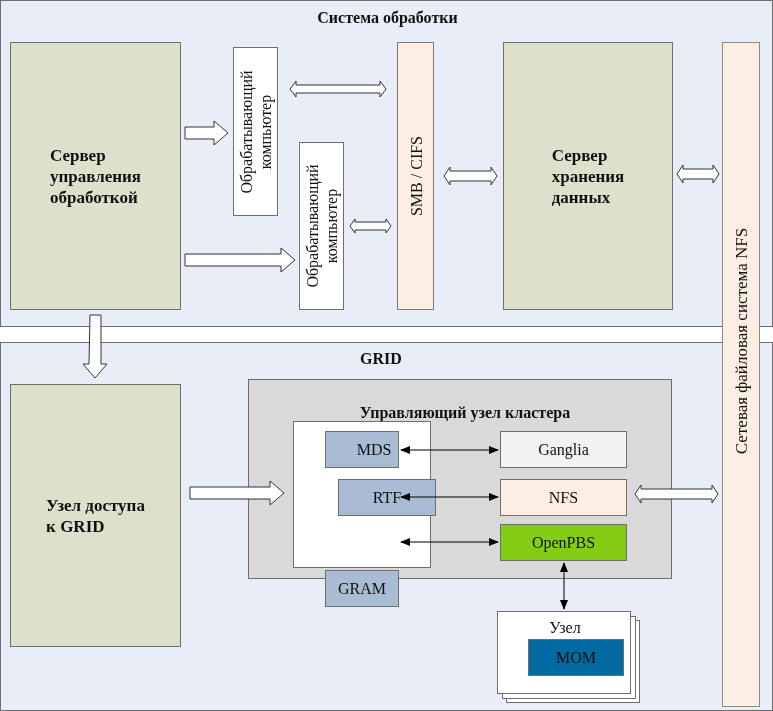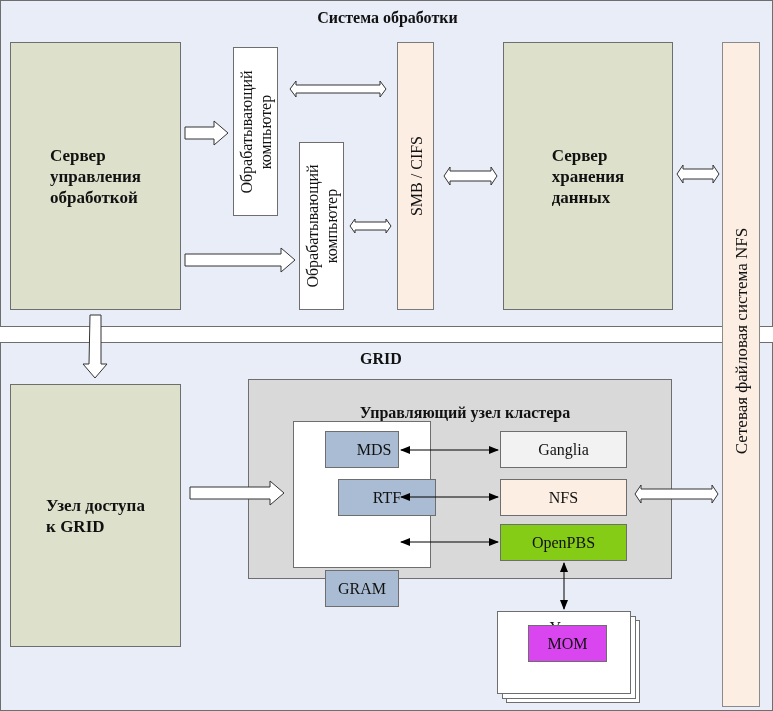--- a/index.html
+++ b/index.html
@@ -90,7 +90,7 @@
 <div class="abs white" style="left:502px;top:616px;width:134px;height:83px;"></div>
 <div class="abs white" style="left:497px;top:611px;width:134px;height:83px;">
   <div class="abs" style="left:0;top:7px;width:134px;text-align:center;font-size:16px;">Узел</div>
-  <div class="abs cell" style="left:30px;top:13px;width:79px;height:37px;background:#d946ef;">
+  <div class="abs cell" style="left:30px;top:27px;width:96px;height:37px;background:#0369a1;">
       <span>MOM</span>
     </div>
 </div>

